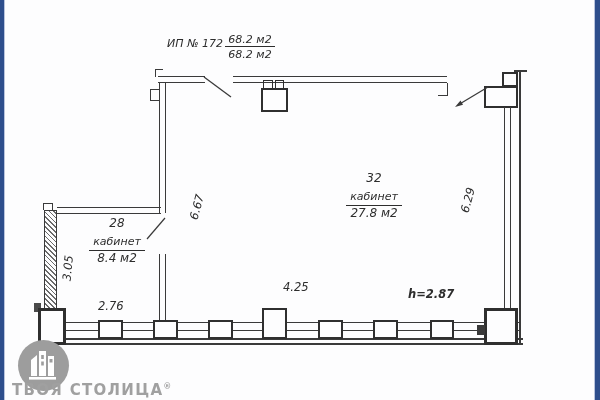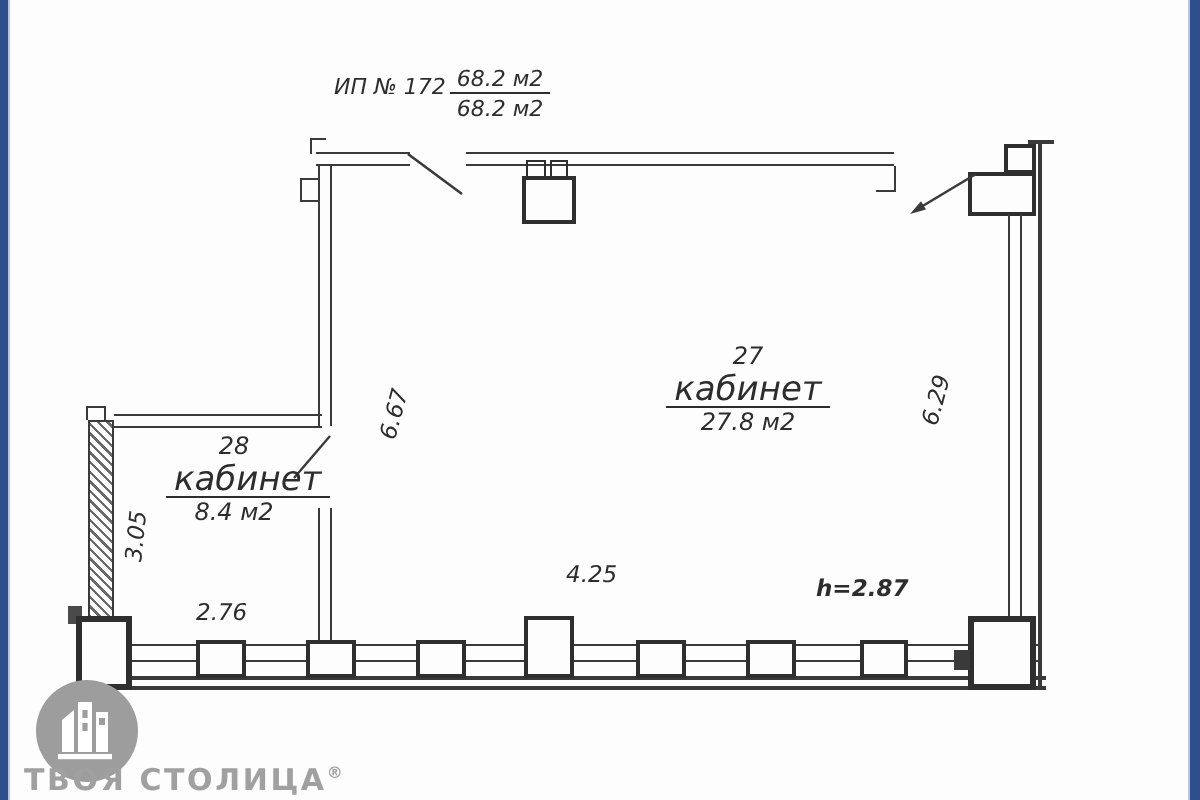--- a/index.html
+++ b/index.html
@@ -101,7 +101,7 @@
   <div class="txt hdr ctr" style="left:226px;top:48px;width:48px;">68.2 м2</div>
 
   <div class="roomlbl" style="left:332px;top:172px;width:84px;">
-    <div class="num">27</div>
+    <div class="num">32</div>
     <div><span class="nm">кабинет</span></div>
     <div class="ar">27.8 м2</div>
   </div>

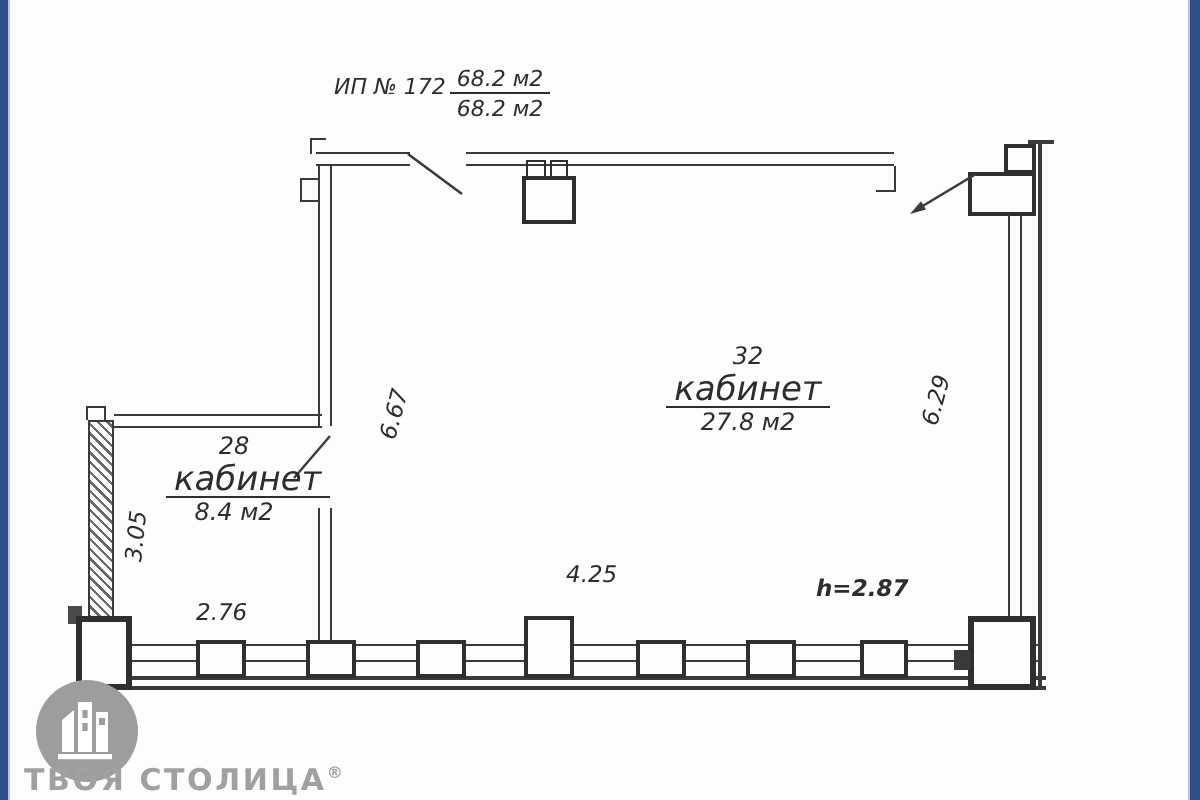--- a/index.html
+++ b/index.html
@@ -22,7 +22,7 @@
   .rot90{transform:rotate(-84deg);}
   .roomlbl{position:absolute;text-align:center;color:#2d2d2d;font-style:italic;}
   .roomlbl .num{font-size:12px;line-height:13px;}
-  .roomlbl .nm{display:inline-block;font-size:17px;line-height:14px;
+  .roomlbl .nm{display:inline-block;font-size:11px;line-height:14px;
                border-bottom:1.2px solid #2d2d2d;padding:0 4px 1px;}
   .roomlbl .ar{font-size:12px;line-height:15px;}
   .fracline{position:absolute;height:1.3px;background:#2d2d2d;}

